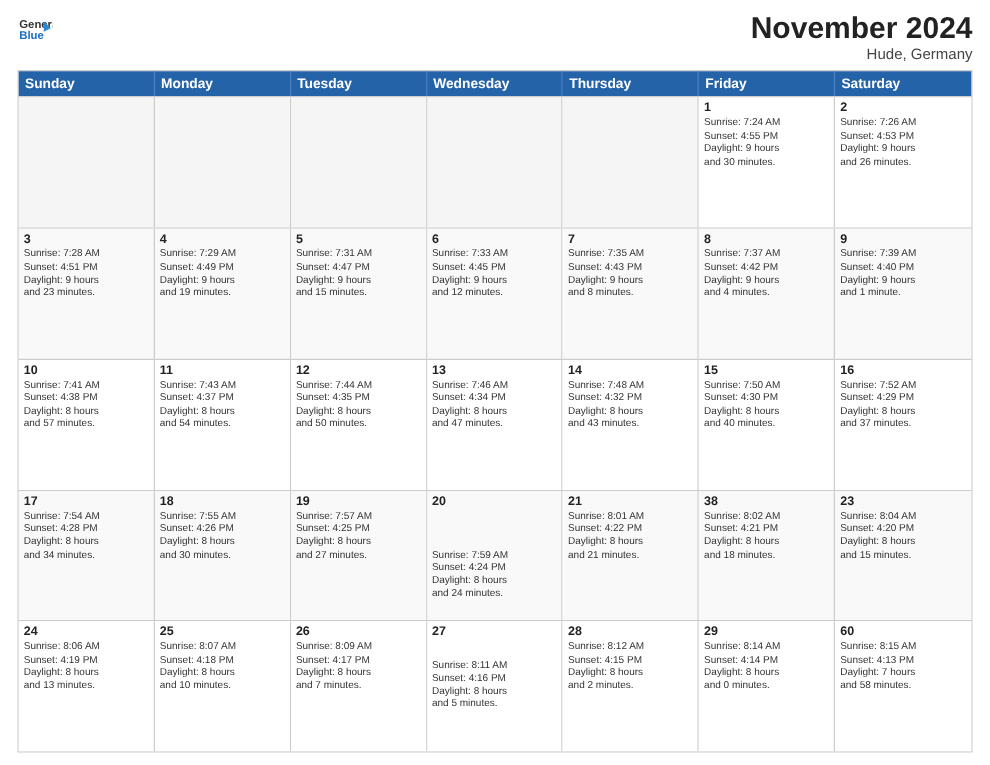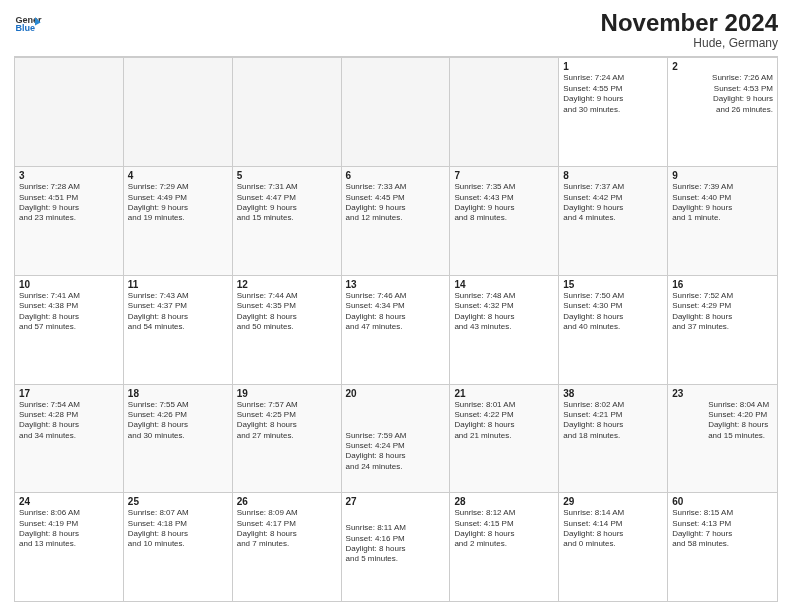--- a/index.html
+++ b/index.html
@@ -120,6 +120,15 @@
   </div>
 
   <div class="calendar">
+    <div class="cal-header">
+    <div class="cal-header-cell">Sunday</div>
+        <div class="cal-header-cell">Monday</div>
+        <div class="cal-header-cell">Tuesday</div>
+        <div class="cal-header-cell">Wednesday</div>
+        <div class="cal-header-cell">Thursday</div>
+        <div class="cal-header-cell">Friday</div>
+        <div class="cal-header-cell">Saturday</div>
+      </div>
     <div class="cal-body">
     <div class="cal-row">
           <div class="cal-cell empty"></div>

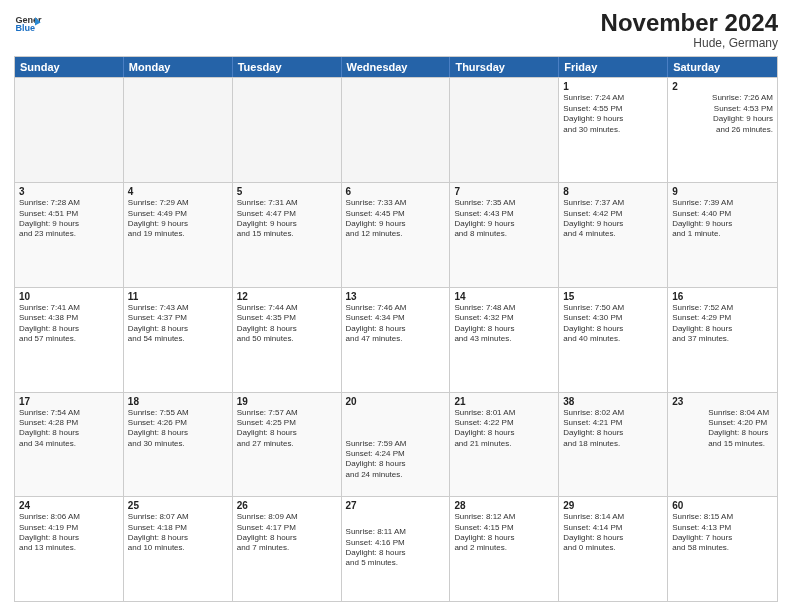--- a/index.html
+++ b/index.html
@@ -145,7 +145,7 @@
           </div>
           <div class="cal-cell">
             <span class="day-number">2</span>
-            <div class="day-info" style="white-space: pre-line; text-align: right;">Sunrise: 7:26 AM
+            <div class="day-info" style="white-space: pre-line;">Sunrise: 7:26 AM
 Sunset: 4:53 PM
 Daylight: 9 hours
 and 26 minutes.</div>

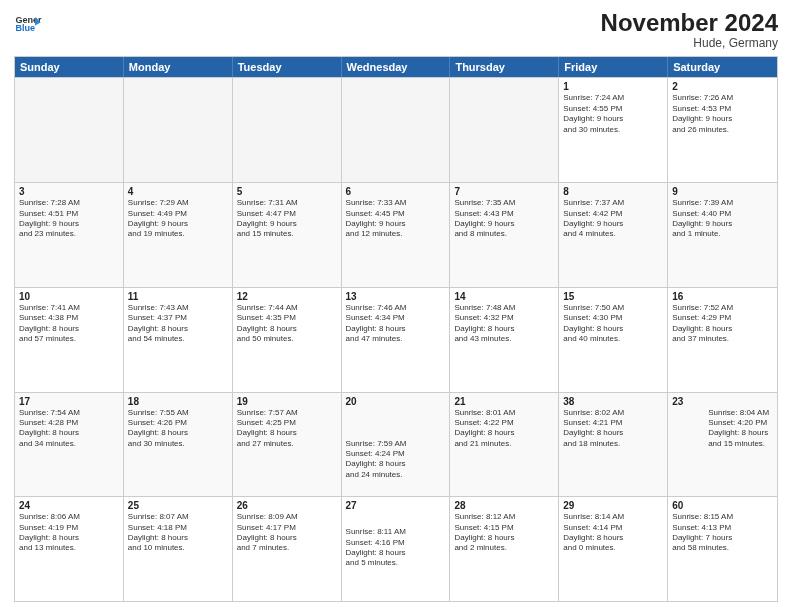--- a/index.html
+++ b/index.html
@@ -298,7 +298,7 @@
           </div>
           <div class="cal-cell alt">
             <span class="day-number">23</span>
-            <div class="day-info" style="white-space: pre-line; margin-left: 36px;">Sunrise: 8:04 AM
+            <div class="day-info" style="white-space: pre-line;">Sunrise: 8:04 AM
 Sunset: 4:20 PM
 Daylight: 8 hours
 and 15 minutes.</div>

